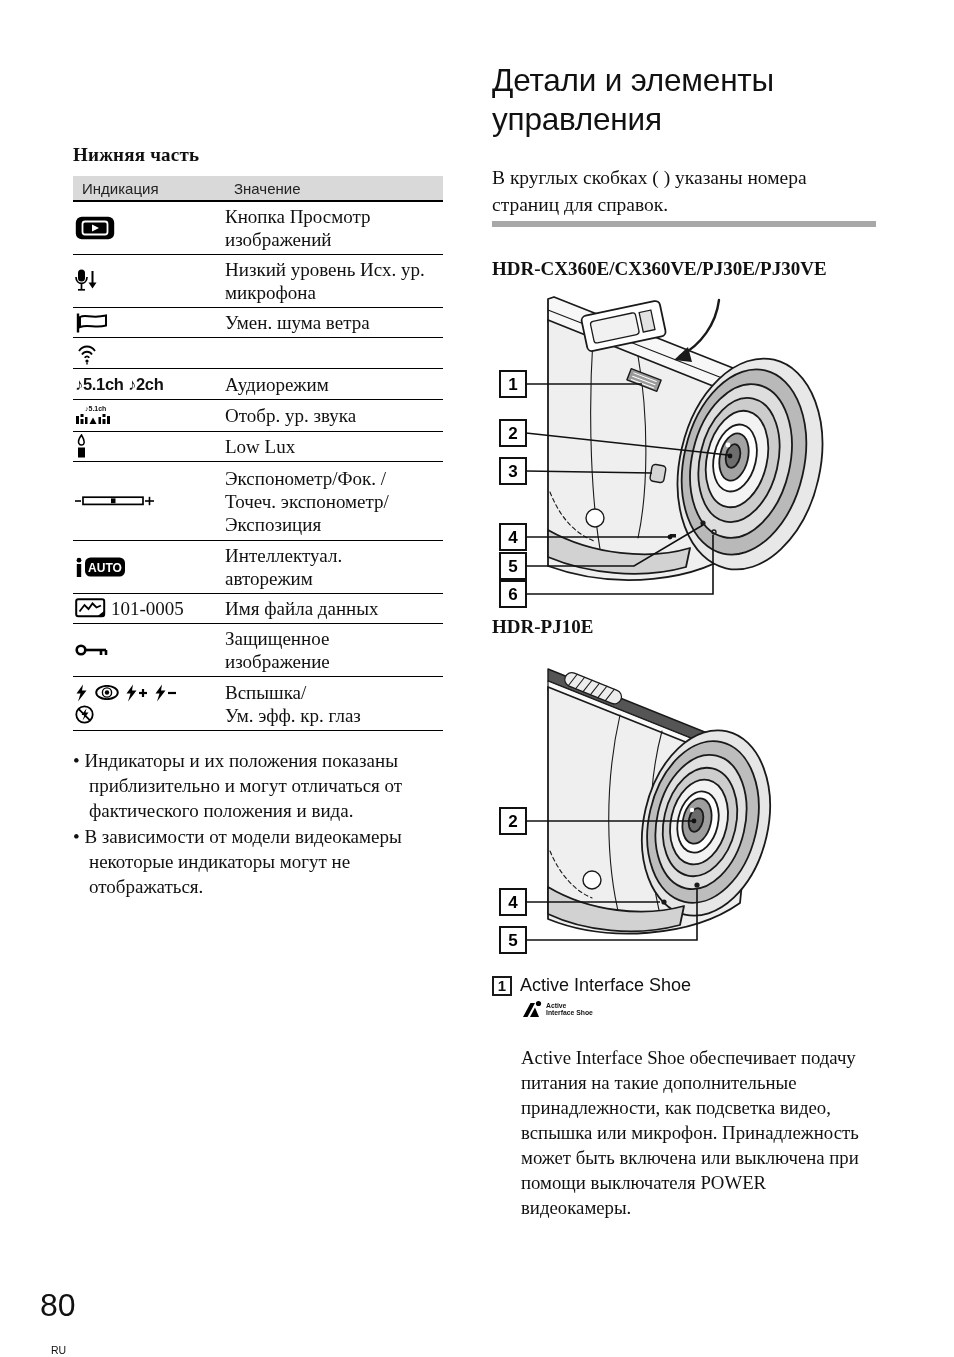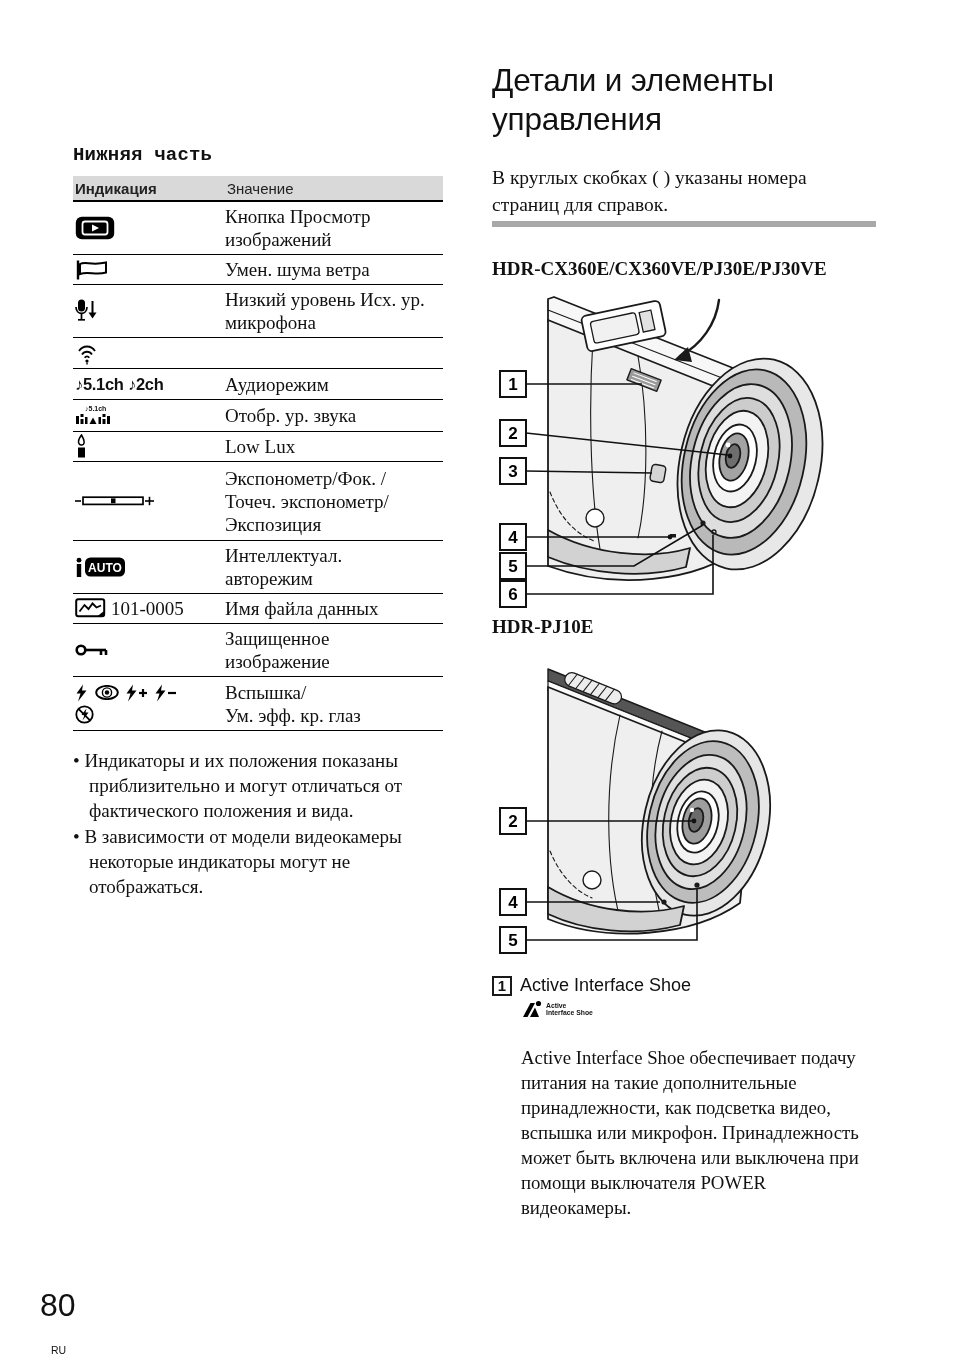--- a/index.html
+++ b/index.html
@@ -7,7 +7,7 @@
         font-family:"Liberation Serif",serif;}
 
   
-  .left-heading{position:absolute;left:73px;top:144px;font-family:Liberation Mono, monospace;
+  .left-heading{position:absolute;left:73px;top:144px;font-family:Liberation Serif, serif;
     font-size:19px;font-weight:bold;letter-spacing:.2px;}
   .ind-table{position:absolute;left:73px;top:176px;width:370px;}
   .t-head{display:flex;align-items:center;background:#d9d9d9;height:24px;

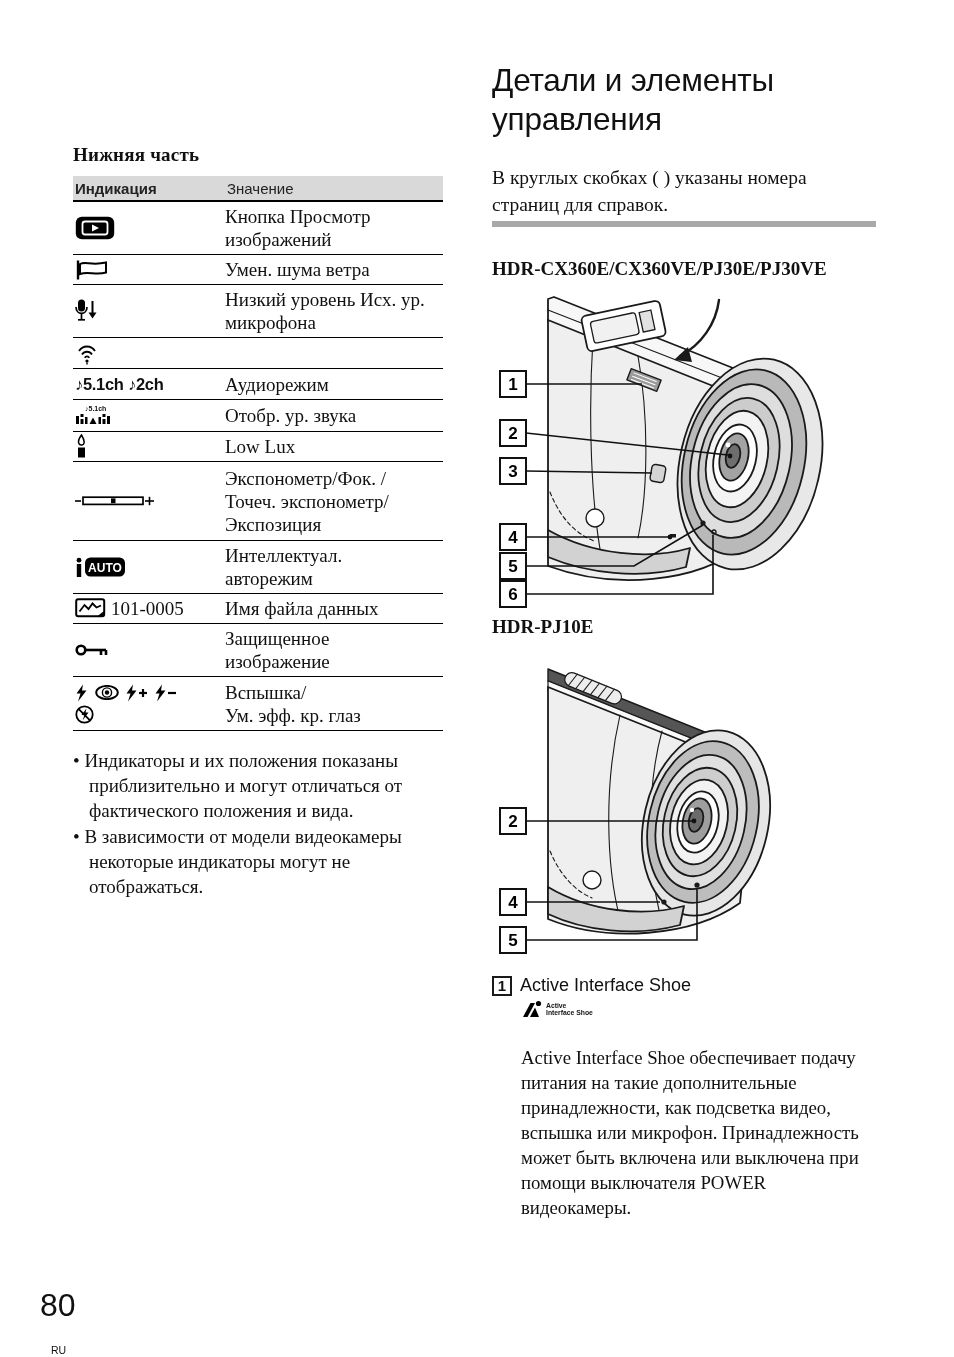--- a/index.html
+++ b/index.html
@@ -12,7 +12,7 @@
   .ind-table{position:absolute;left:73px;top:176px;width:370px;}
   .t-head{display:flex;align-items:center;background:#d9d9d9;height:24px;
     font-family:"Liberation Sans",sans-serif;font-size:15px;color:#222;border-bottom:2.2px solid #000;}
-  .t-head .c1{width:152px;padding-left:2px;font-weight:bold;}
+  .t-head .c1{width:152px;padding-left:9px;}
   .t-head .c2{flex:1;}
   .t-row{display:flex;align-items:center;border-bottom:1.6px solid #000;}
   .t-icon{width:152px;display:flex;align-items:center;gap:5px;padding-left:2px;box-sizing:border-box;flex-wrap:wrap;}

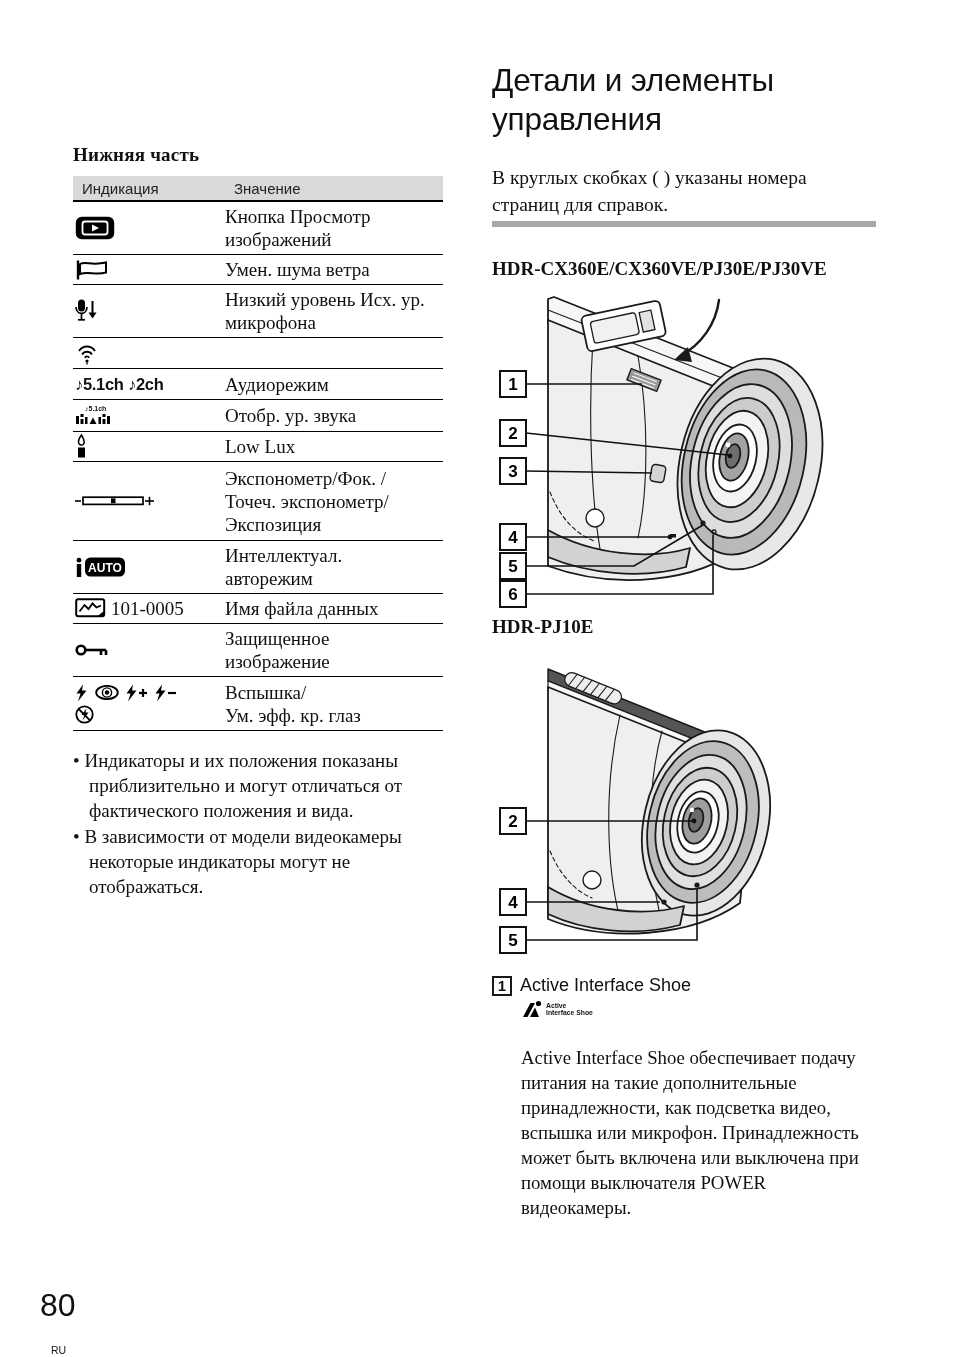--- a/index.html
+++ b/index.html
@@ -76,16 +76,6 @@
 изображений</div>
     </div>
 
-    <div class="t-row" style="min-height:29px">
-      <div class="t-icon">
-        <svg width="34" height="22" viewBox="0 0 34 22">
-            <line x1="3" y1="1.5" x2="3" y2="20.5" stroke="#000" stroke-width="2.4"></line>
-            <path d="M5,5 C11,1.5 15,7 31,3.5 L31,13.5 C20,17 14,11.5 5,15 Z" fill="none" stroke="#000" stroke-width="2"></path>
-          </svg>
-      </div>
-      <div class="t-label">Умен. шума ветра</div>
-    </div>
-
     <div class="t-row" style="min-height:51px">
       <div class="t-icon">
         <svg width="24" height="27" viewBox="0 0 24 27">
@@ -99,6 +89,16 @@
       </div>
       <div class="t-label">Низкий уровень Исх. ур.
 микрофона</div>
+    </div>
+
+    <div class="t-row" style="min-height:29px">
+      <div class="t-icon">
+        <svg width="34" height="22" viewBox="0 0 34 22">
+            <line x1="3" y1="1.5" x2="3" y2="20.5" stroke="#000" stroke-width="2.4"></line>
+            <path d="M5,5 C11,1.5 15,7 31,3.5 L31,13.5 C20,17 14,11.5 5,15 Z" fill="none" stroke="#000" stroke-width="2"></path>
+          </svg>
+      </div>
+      <div class="t-label">Умен. шума ветра</div>
     </div>
 
     <div class="t-row" style="min-height:30px">

